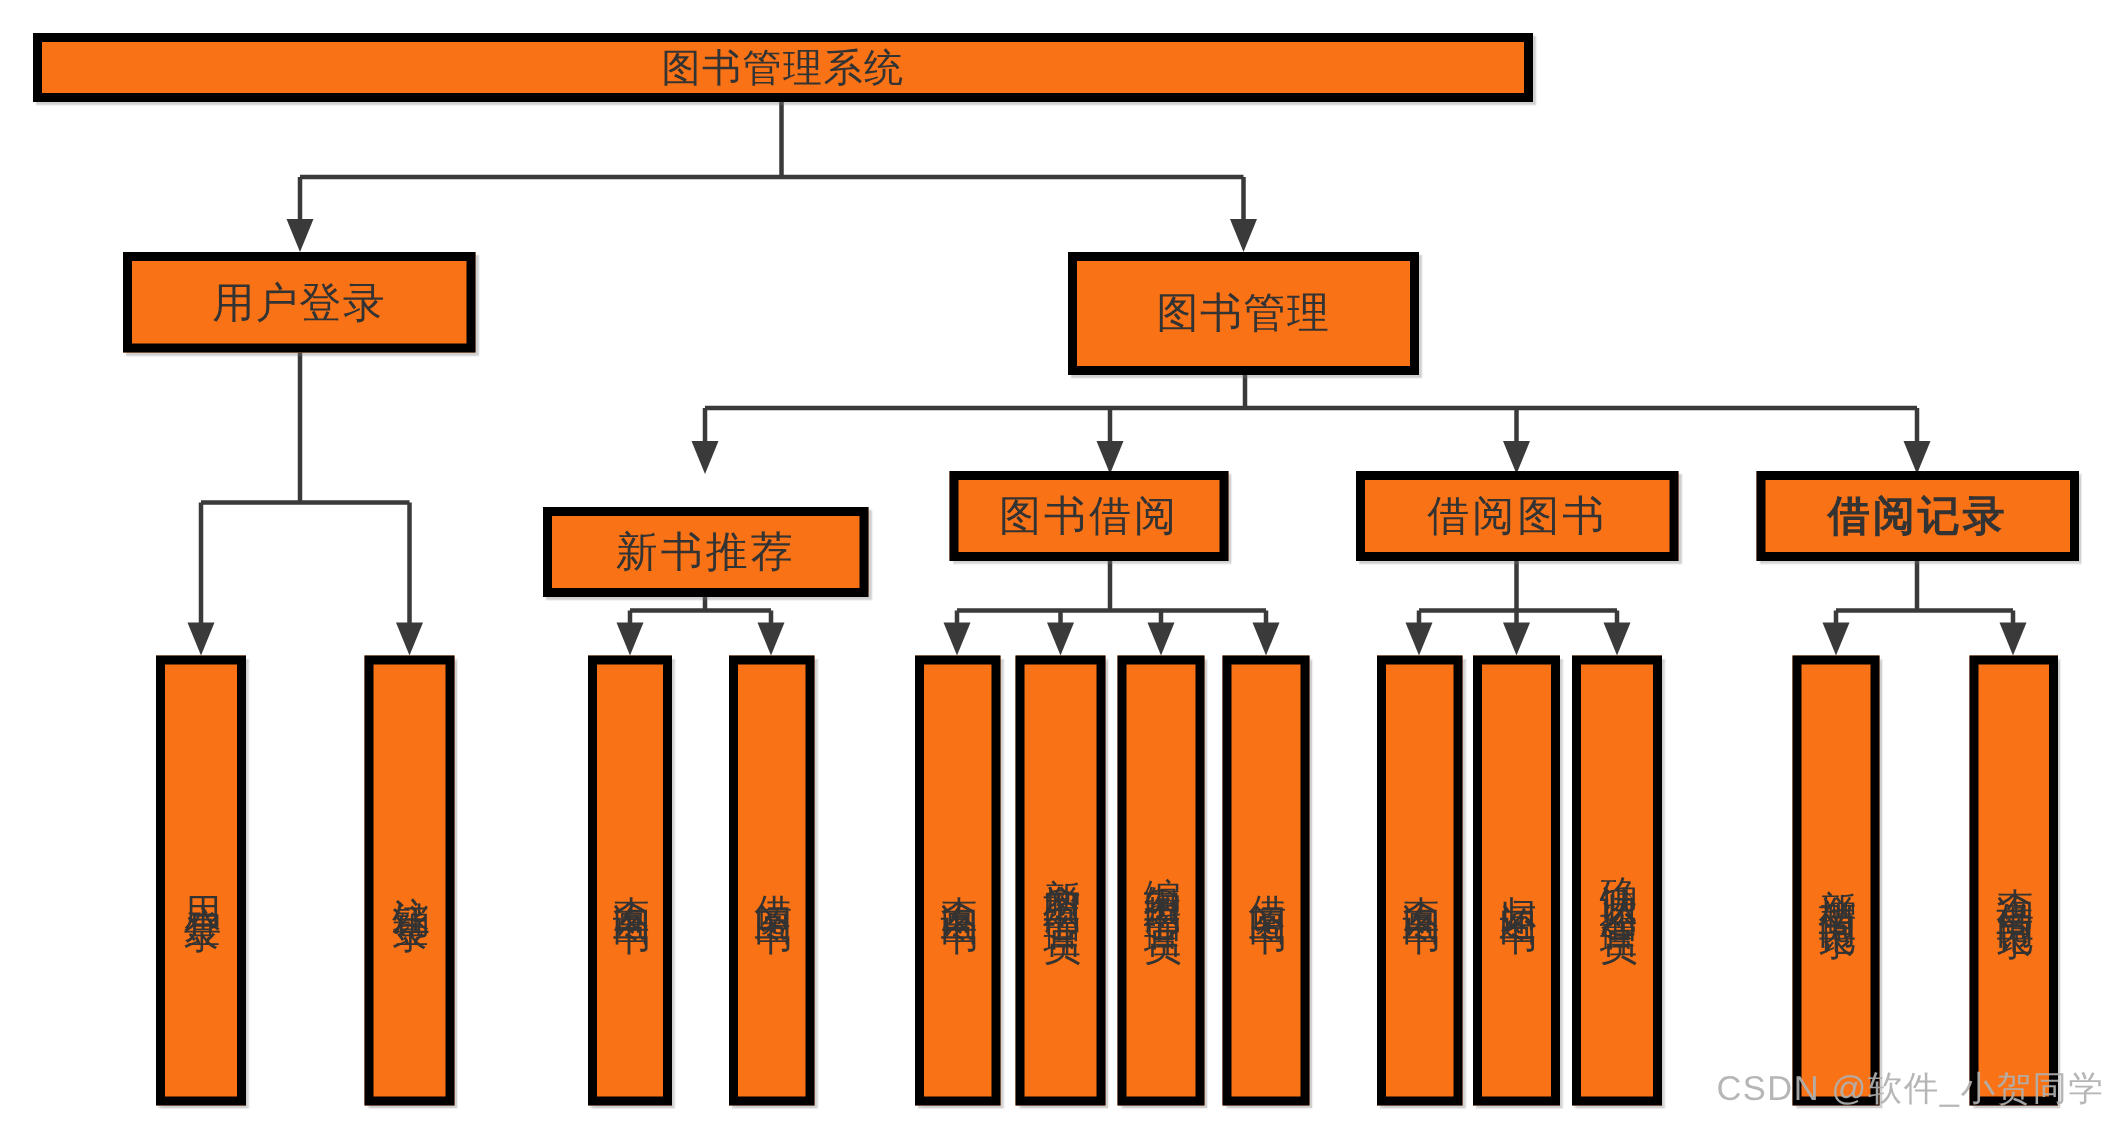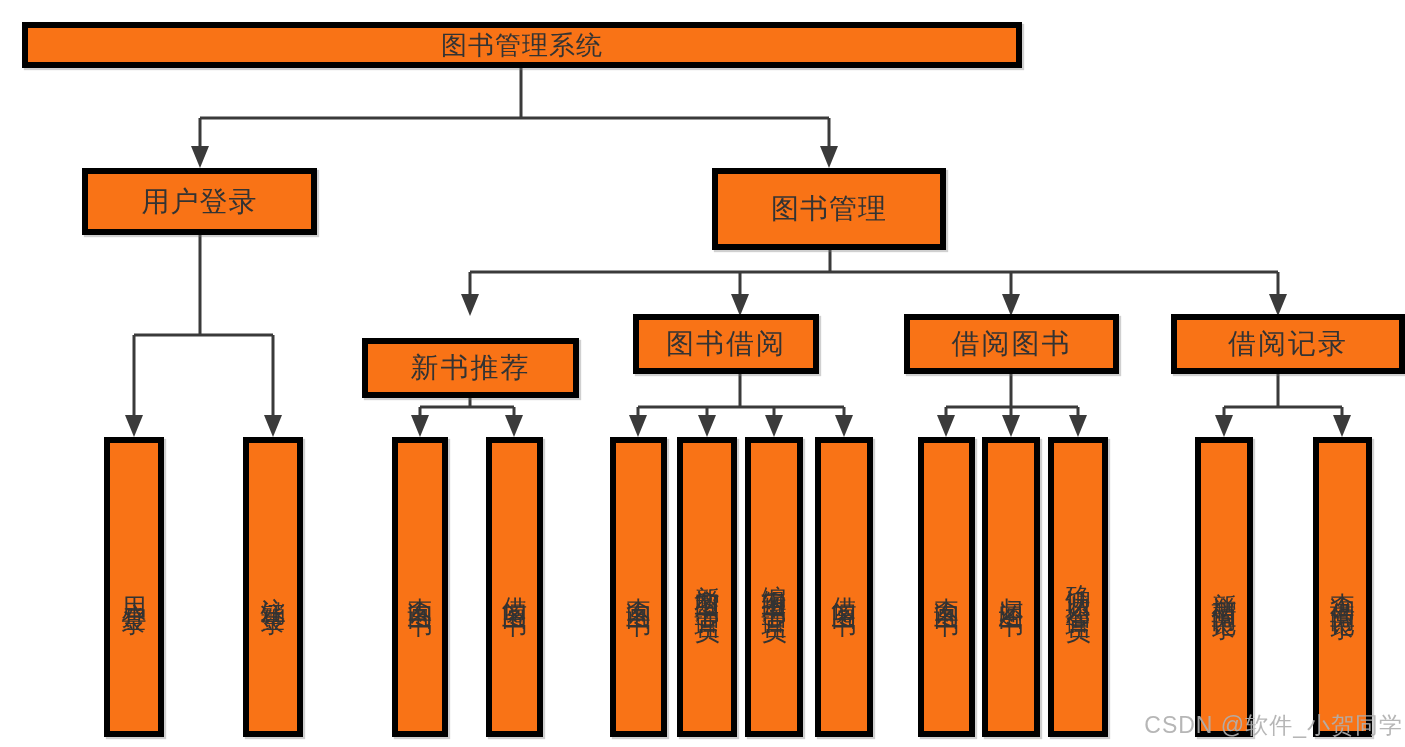--- a/index.html
+++ b/index.html
@@ -109,7 +109,7 @@
   <div class="box h-l3" style="left:362px; top:314px; width:217px; height:60px;margin-top:24px;">新书推荐</div>
   <div class="box h-l3" style="left:633px; top:314px; width:186px; height:60px;">图书借阅</div>
   <div class="box h-l3" style="left:904px; top:314px; width:215px; height:60px;">借阅图书</div>
-  <div class="box h-l3" style="left:1171px; top:314px; width:234px; height:60px;">借阅记录</div>
+  <div class="box h-l3" style="left:1171px; top:314px; width:215px; height:60px;font-weight:bold;">借阅记录</div>
 
   <div class="box v" style="left:104px; top:437px; width:60px; height:300px;">用户登录</div>
   <div class="box v" style="left:243px; top:437px; width:60px; height:300px;">注销登录</div>

